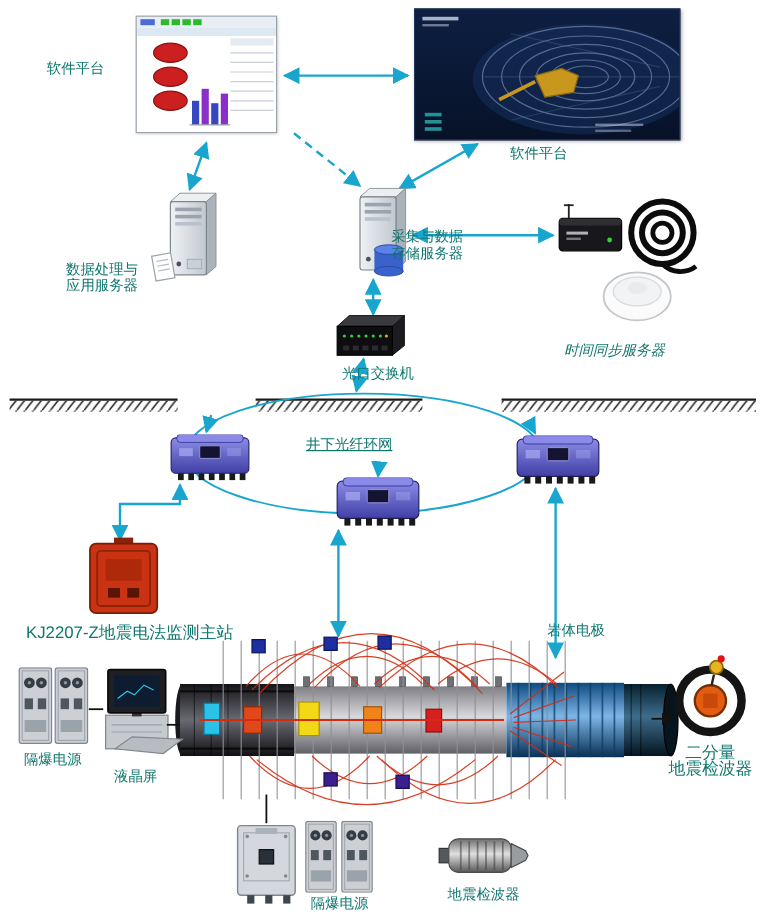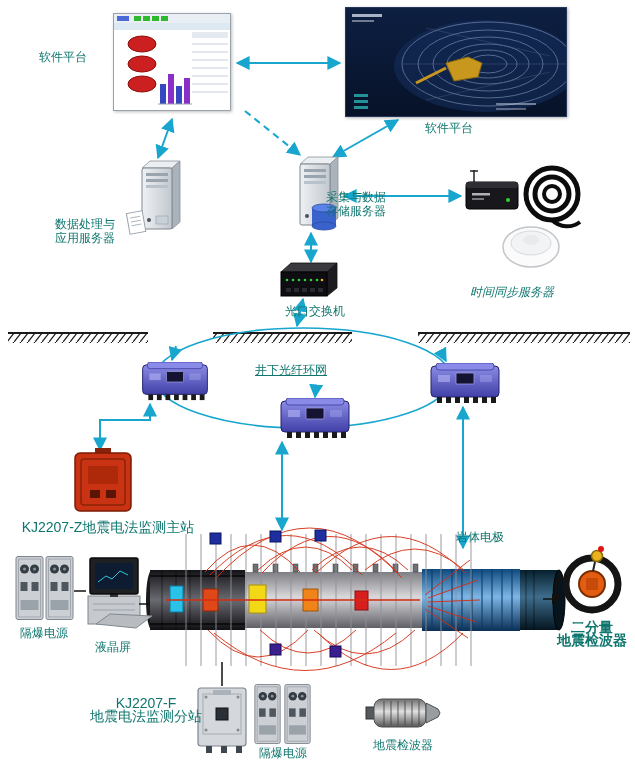--- a/index.html
+++ b/index.html
@@ -449,7 +449,7 @@
   <div class="lbl" style="left:299px;top:304px;margin-left:16px;">光口交换机</div>
   <div class="lbl" style="left:291px;top:363px;text-decoration:underline;">井下光纤环网</div>
   <div class="lbl small" style="left:108px;top:521px;">KJ2207-Z地震电法监测主站</div>
-  <div class="lbl" style="left:480px;top:530px;">岩体电极</div>
+  <div class="lbl" style="left:480px;top:518px;">岩体电极</div>
   <div class="lbl" style="left:44px;top:626px;">隔爆电源</div>
   <div class="lbl" style="left:113px;top:640px;">液晶屏</div>
   <div class="lbl small" style="left:146px;top:697px;">

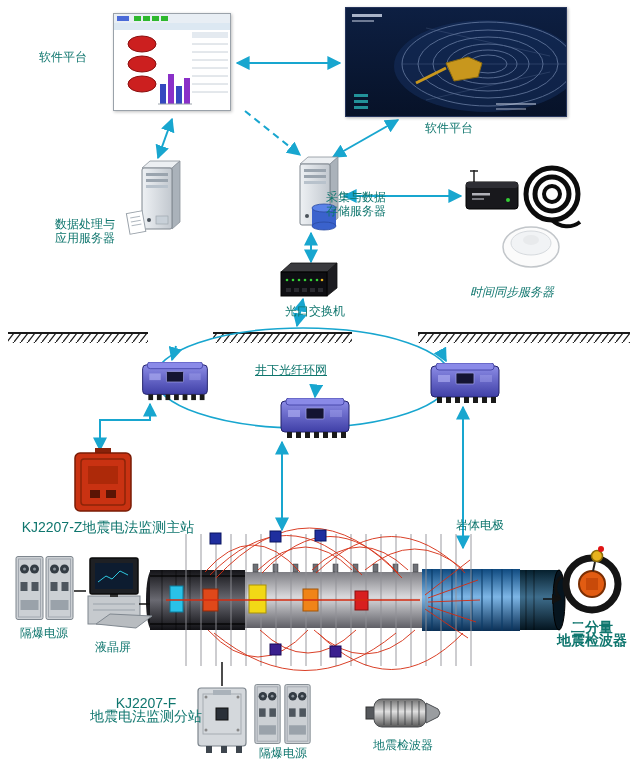--- a/index.html
+++ b/index.html
@@ -458,7 +458,7 @@
   </div>
   <div class="lbl" style="left:283px;top:746px;">隔爆电源</div>
   <div class="lbl" style="left:403px;top:738px;">地震检波器</div>
-  <div class="lbl small" style="left:592px;top:621px;font-weight:bold;">
+  <div class="lbl small" style="left:592px;top:621px;">
     <span style="display:block">二分量</span>
     <span style="display:block">地震检波器</span>
   </div>

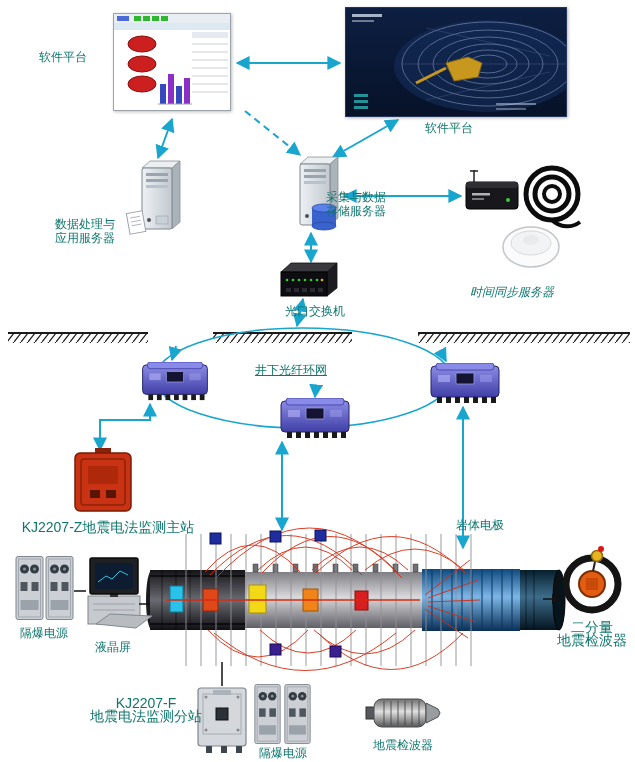--- a/index.html
+++ b/index.html
@@ -452,10 +452,6 @@
   <div class="lbl" style="left:480px;top:518px;">岩体电极</div>
   <div class="lbl" style="left:44px;top:626px;">隔爆电源</div>
   <div class="lbl" style="left:113px;top:640px;">液晶屏</div>
-  <div class="lbl small" style="left:146px;top:697px;">
-    <span style="display:block">KJ2207-F</span>
-    <span style="display:block">地震电法监测分站</span>
-  </div>
   <div class="lbl" style="left:283px;top:746px;">隔爆电源</div>
   <div class="lbl" style="left:403px;top:738px;">地震检波器</div>
   <div class="lbl small" style="left:592px;top:621px;">

